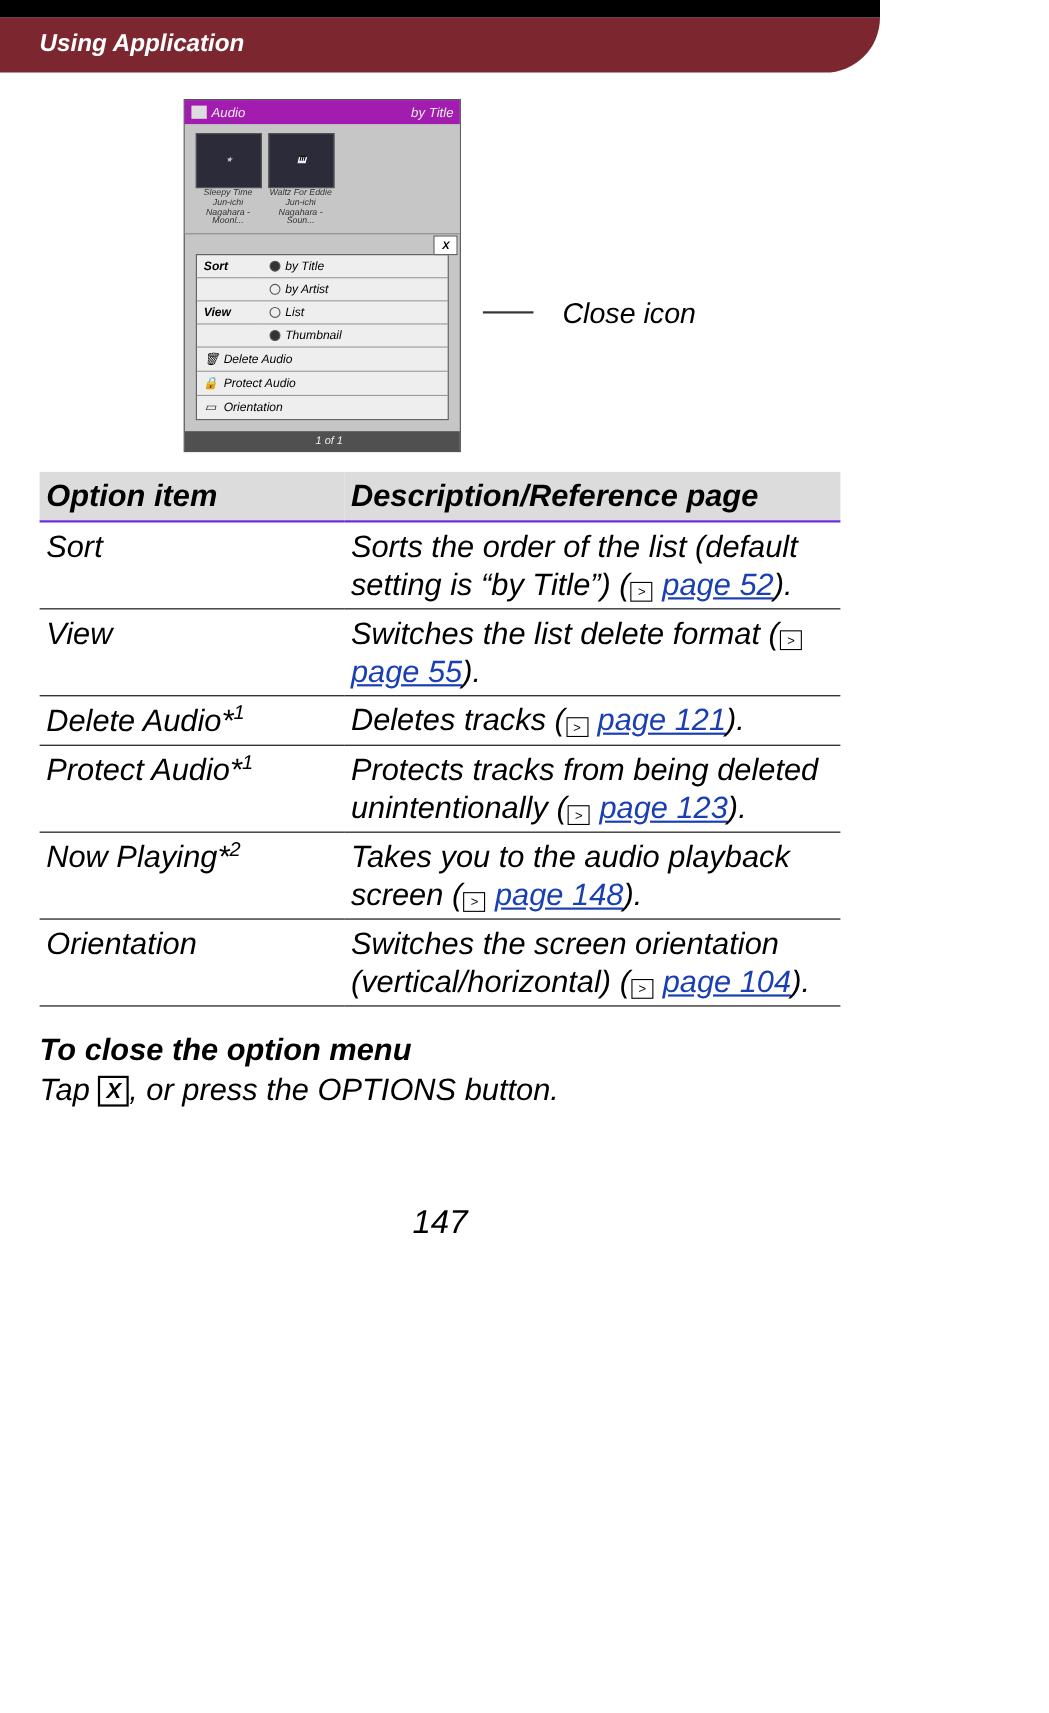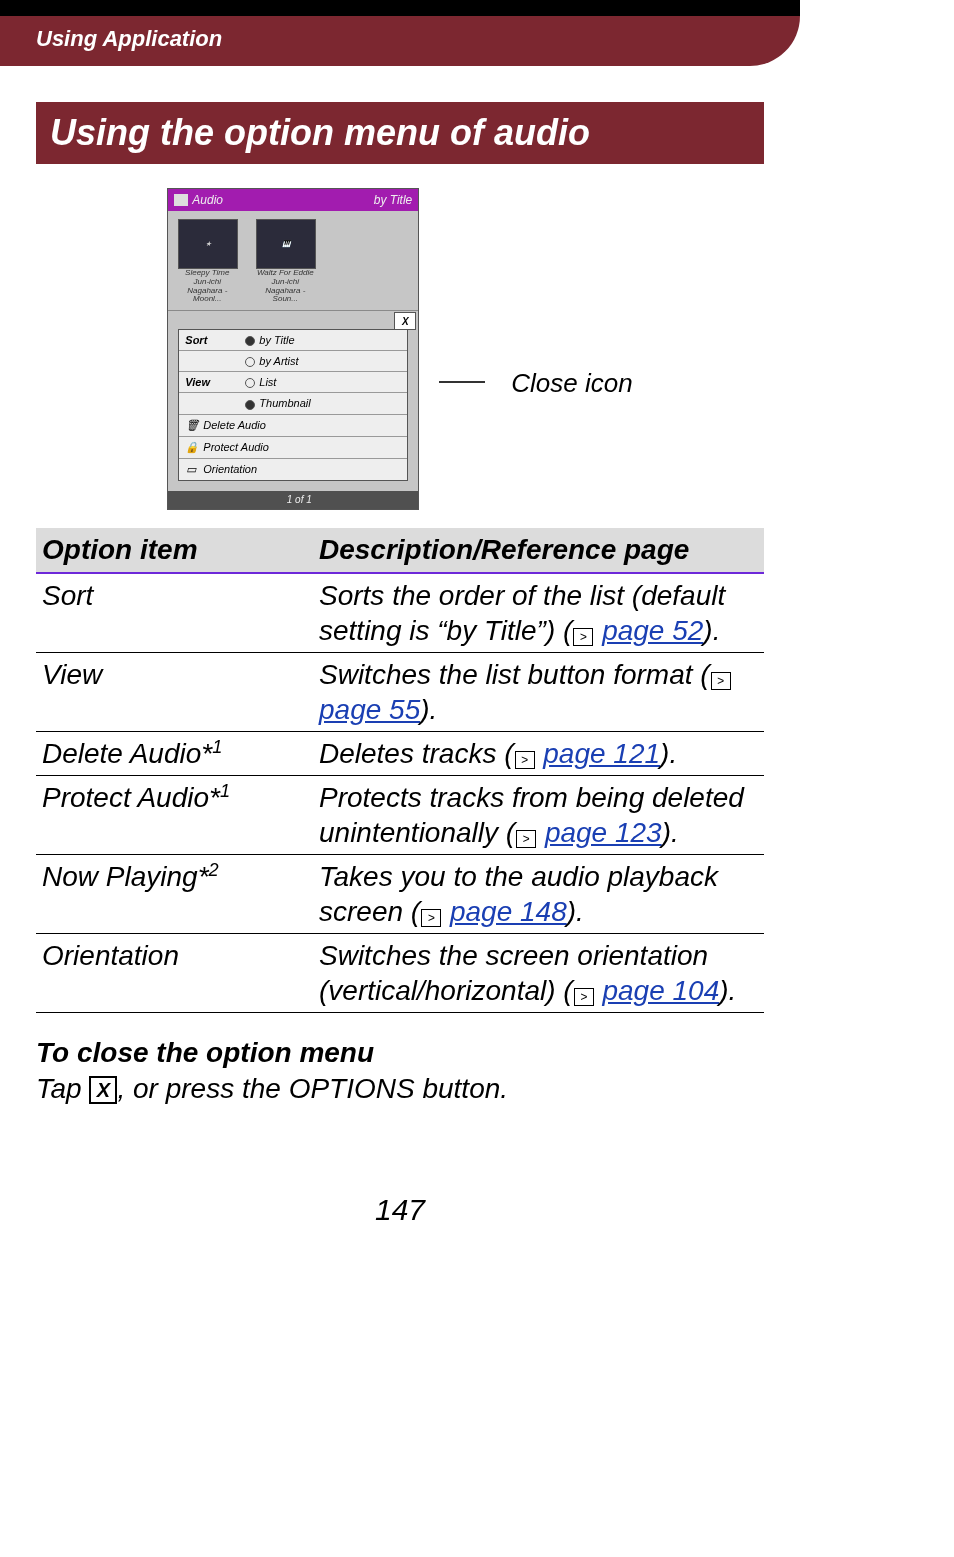--- a/index.html
+++ b/index.html
@@ -224,7 +224,6 @@
   <div class="header-strip">Using Application</div>
 
   <div class="content">
-    <div class="section-title">Using the option menu of audio</div>
 
     <div class="figure-wrap">
       <div class="device">

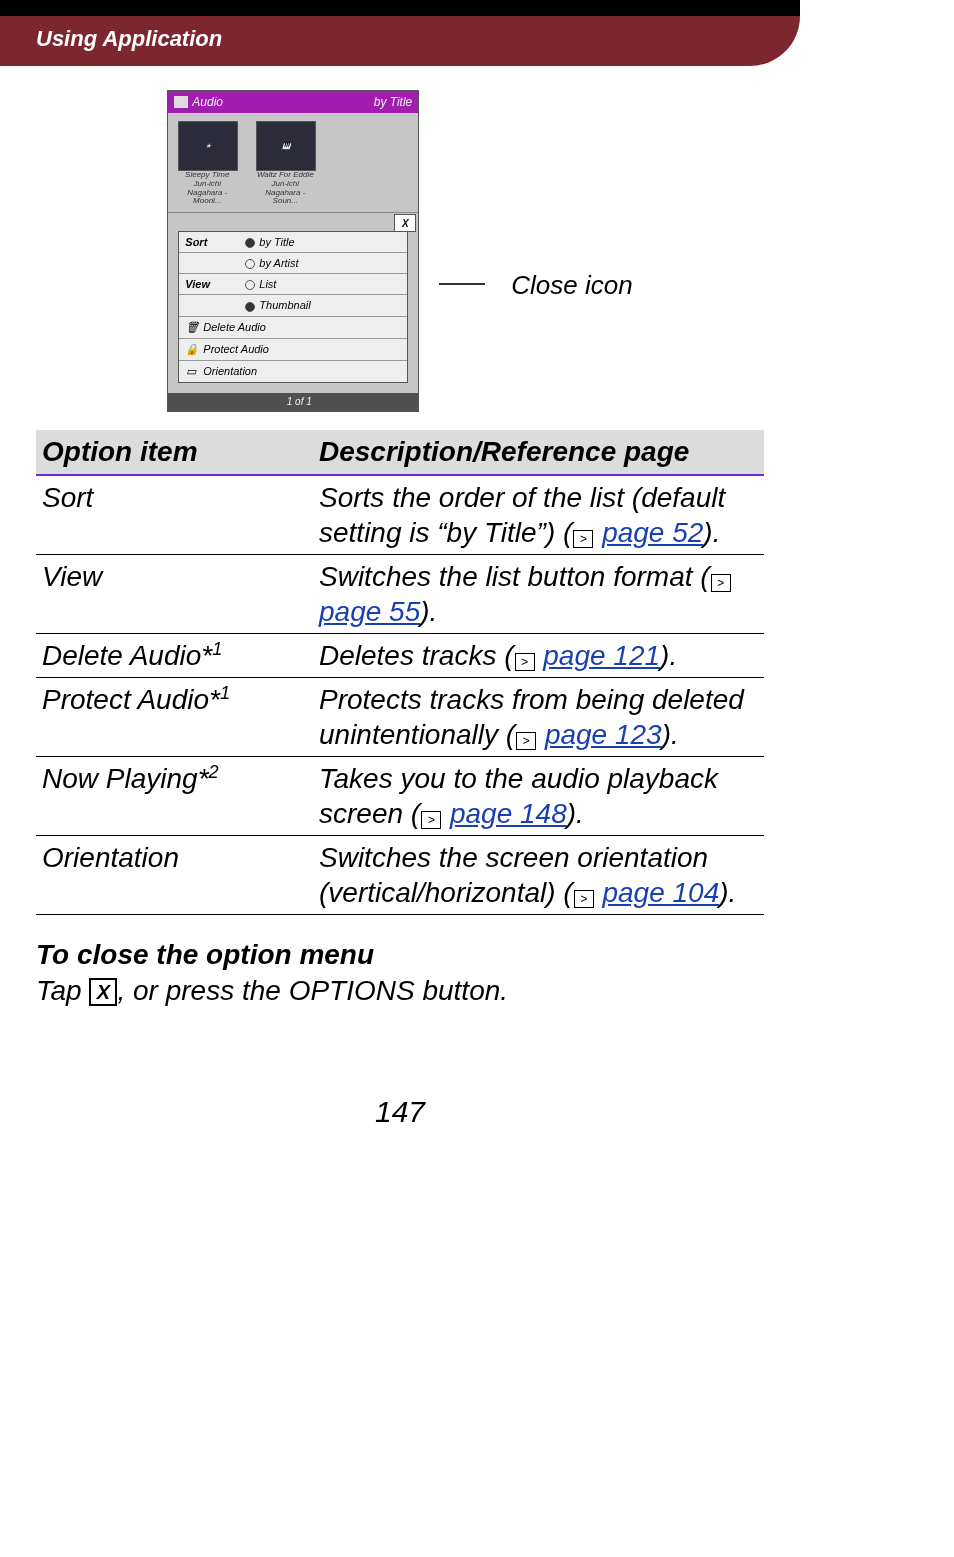--- a/index.html
+++ b/index.html
@@ -89,7 +89,7 @@
   }
   .thumb-row {
     display: flex;
-    gap: 20px;
+    gap: 8px;
     padding: 8px 10px 6px 10px;
     border-bottom: 1px solid #8a8a8a;
     background:#c6c6c6;

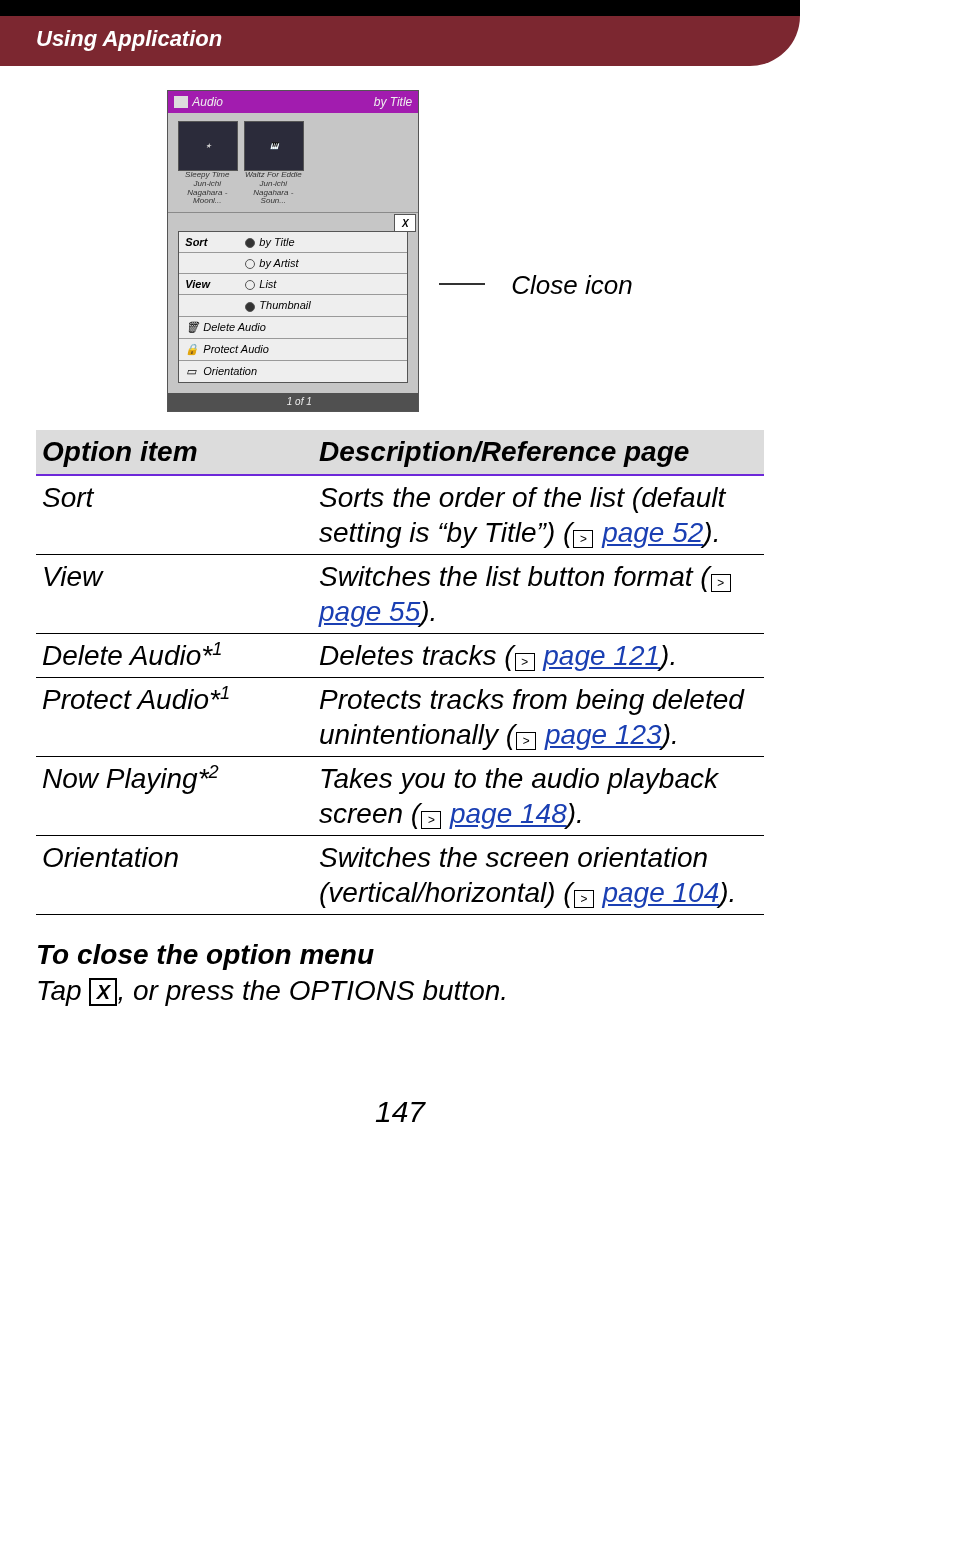--- a/index.html
+++ b/index.html
@@ -303,7 +303,7 @@
         <tr>
           <td>View</td>
           <td>
-            <span>Switches the list button format (</span><span class="icon-ref">&gt;</span> <span class="link">page 55</span><span>).</span>
+            <span>Switches the list delete format (</span><span class="icon-ref">&gt;</span> <span class="link">page 55</span><span>).</span>
           </td>
         </tr>
         <tr>

